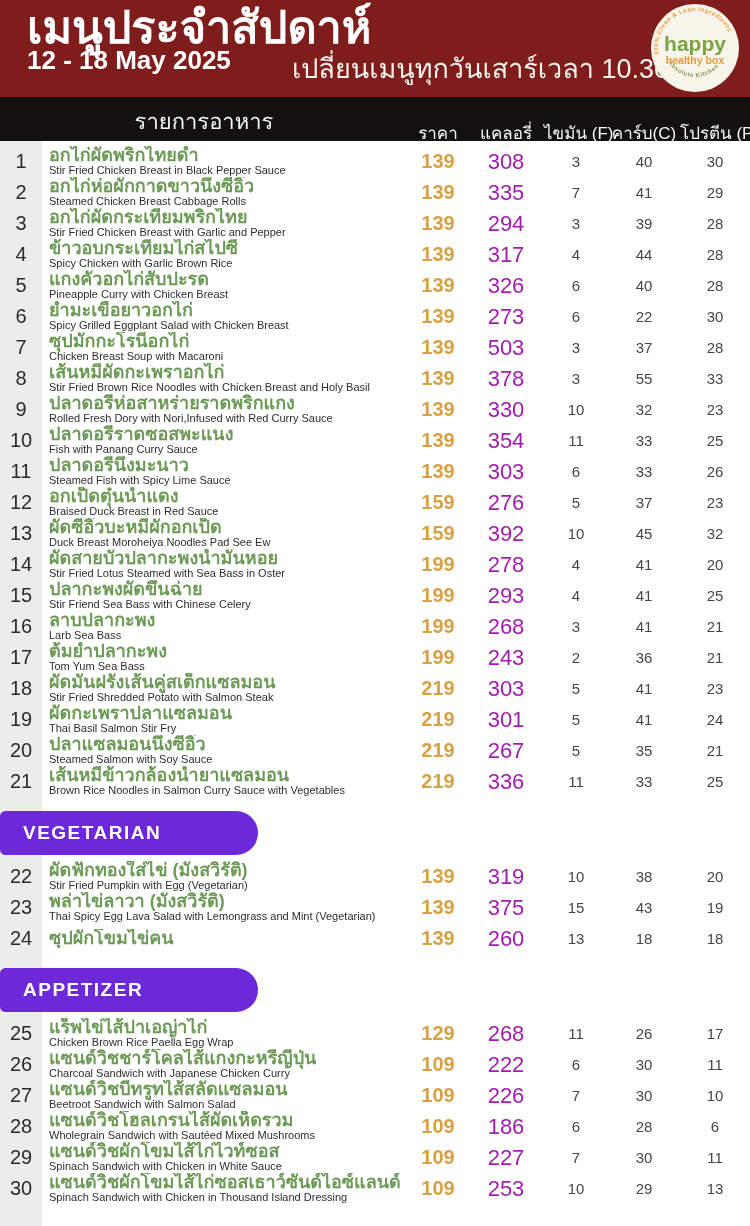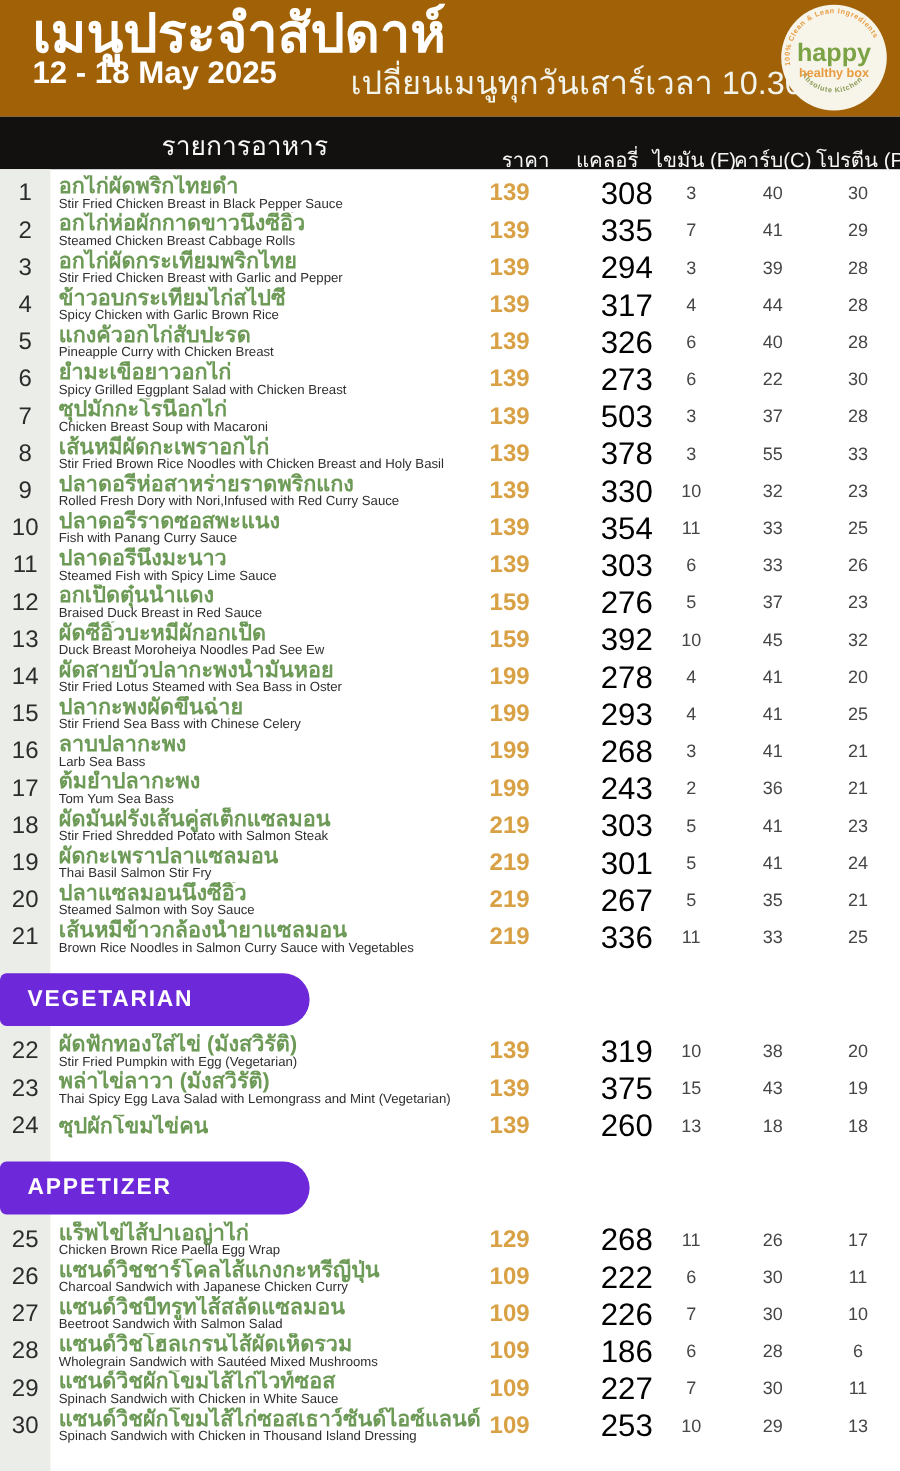--- a/index.html
+++ b/index.html
@@ -11,7 +11,7 @@
   }
 
   
-  .banner { position:relative; width:750px; height:97px; background:#a16207; color:#ffffff; }
+  .banner { position:relative; width:750px; height:97px; background:#7f1d1d; color:#ffffff; }
   .banner .title { position:absolute; left:27px; top:2px; font-size:45px; font-weight:bold; line-height:1.15; letter-spacing:0; }
   .banner .date  { position:absolute; left:27px; top:45px; font-size:26px; font-weight:bold; }
   .banner .note  { position:absolute; left:292px; top:47px; font-size:27px; color:#f2f4ec; }

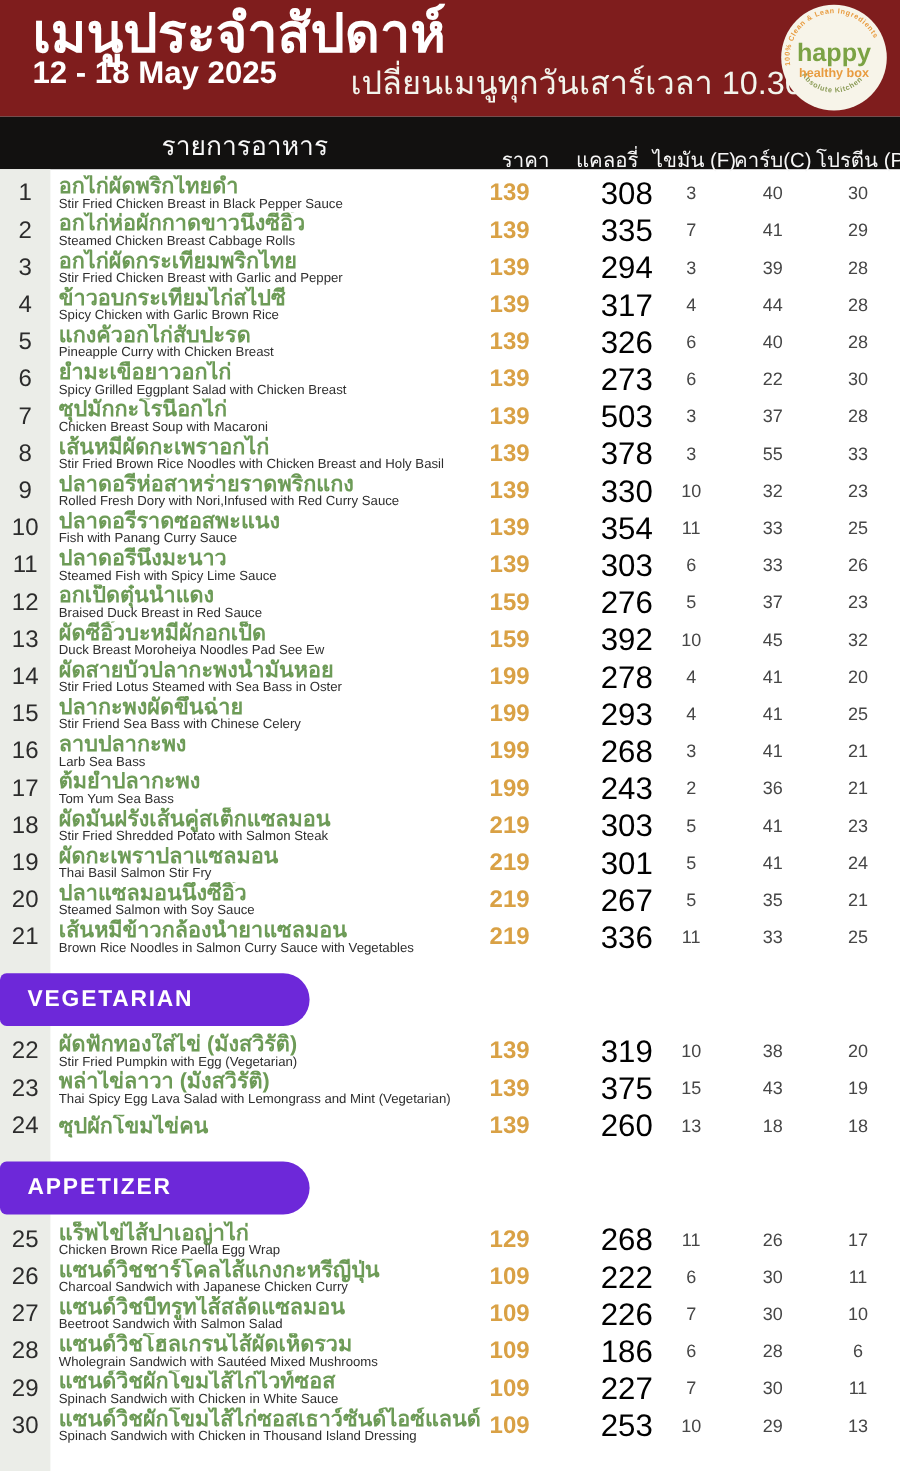--- a/index.html
+++ b/index.html
@@ -39,7 +39,7 @@
   .row .name  { padding-left:7px; overflow:hidden; }
   .row .thai  { font-size:18px; font-weight:bold; color:#6d9b57; line-height:1.02; white-space:nowrap; }
   .row .eng   { font-size:11px; color:#2e2e2e; line-height:1.05; margin-top:1px; white-space:nowrap; }
-  .row .price { text-align:left; font-size:20px; font-weight:bold; color:#d9a145; }
+  .row .price { text-align:center; font-size:20px; font-weight:bold; color:#d9a145; }
   .row .cal   { text-align:right; font-size:26px; color:#000000; }
   .row .nut   { text-align:center; font-size:15px; color:#464646; }
 

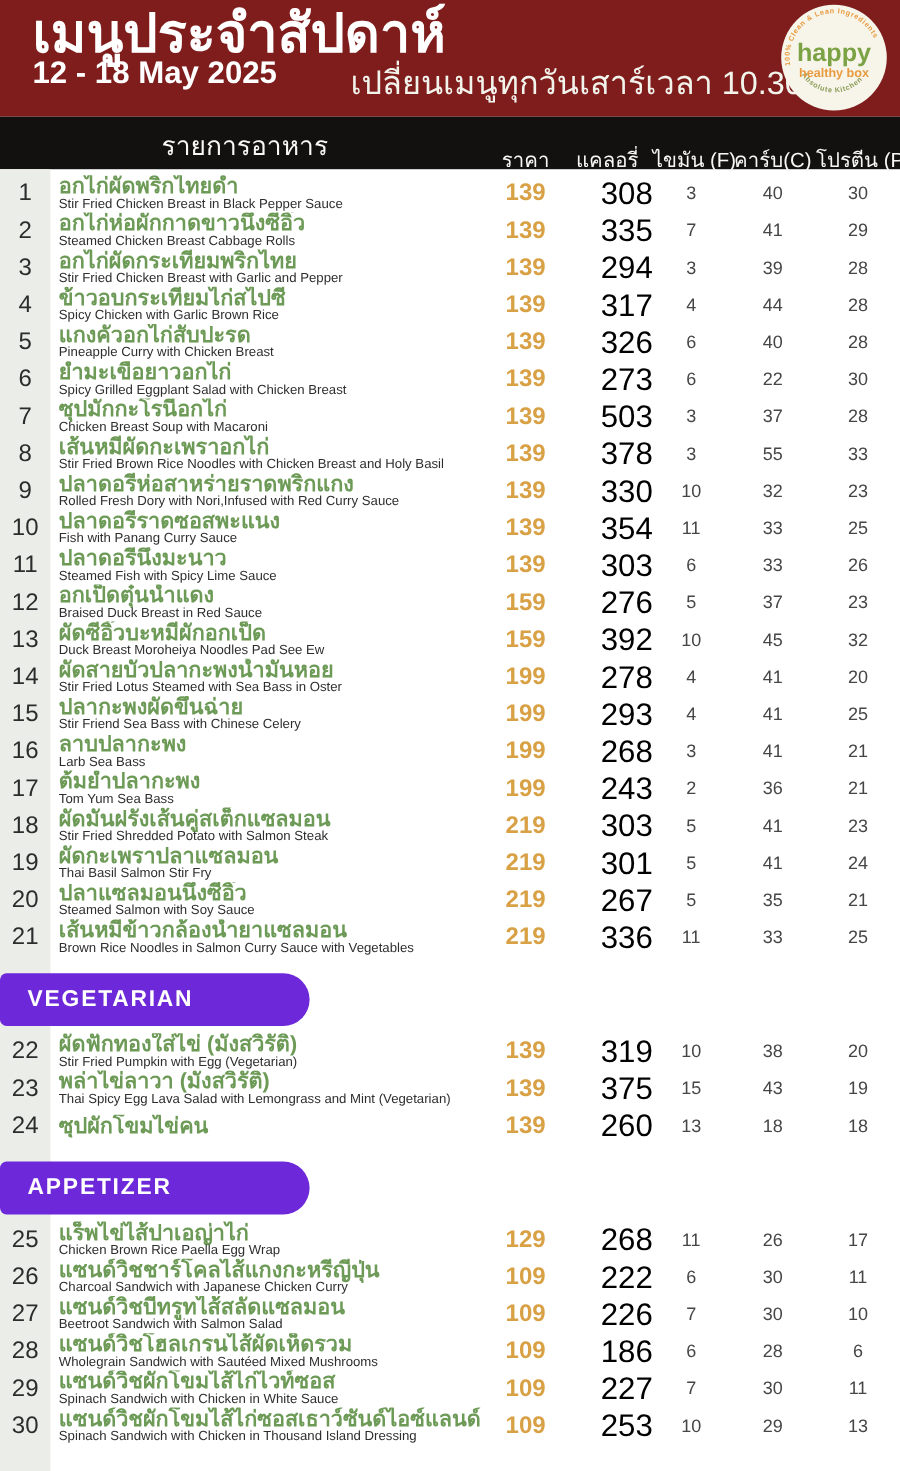--- a/index.html
+++ b/index.html
@@ -40,7 +40,7 @@
   .row .thai  { font-size:18px; font-weight:bold; color:#6d9b57; line-height:1.02; white-space:nowrap; }
   .row .eng   { font-size:11px; color:#2e2e2e; line-height:1.05; margin-top:1px; white-space:nowrap; }
   .row .price { text-align:center; font-size:20px; font-weight:bold; color:#d9a145; }
-  .row .cal   { text-align:right; font-size:26px; color:#000000; }
+  .row .cal   { text-align:center; font-size:22px; color:#a21caf; }
   .row .nut   { text-align:center; font-size:15px; color:#464646; }
 
   .badge {

